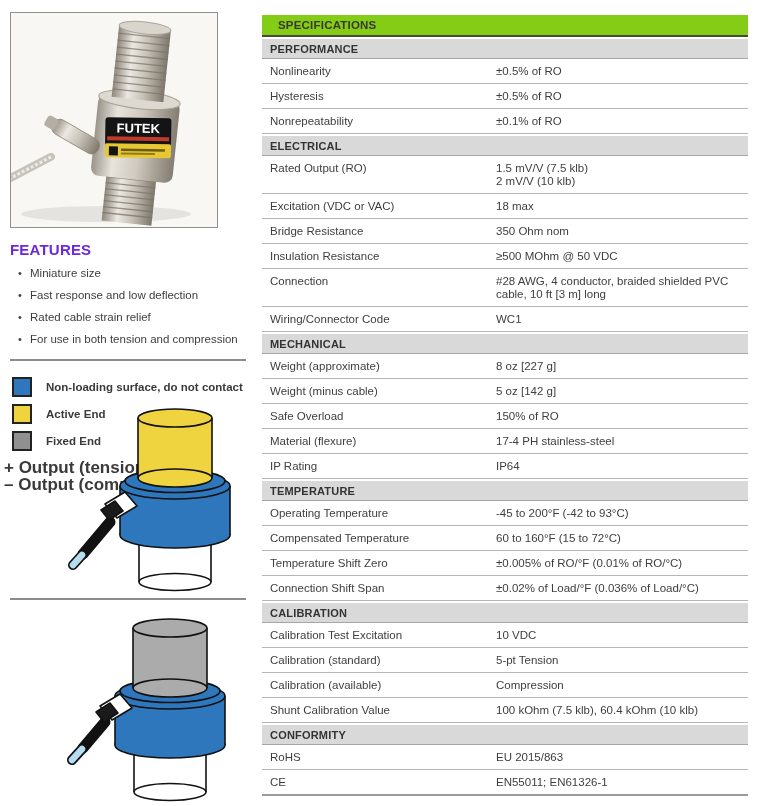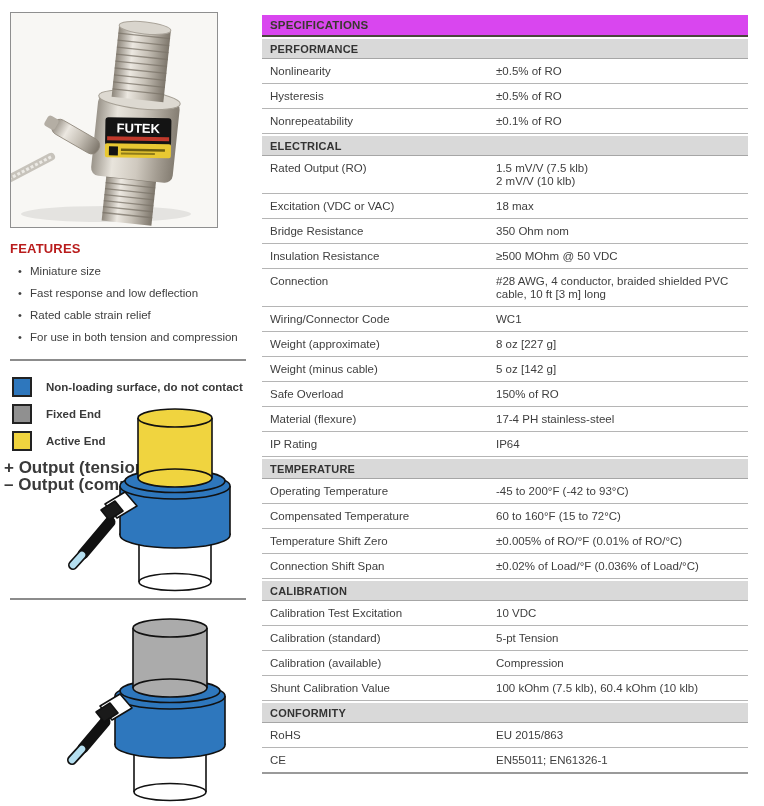--- a/index.html
+++ b/index.html
@@ -26,8 +26,8 @@
 
   
   .spec-table { position:absolute; left:262px; top:15px; width:486px; }
-  .spec-title { background:#d946ef; color:#3a382e; font-weight:bold; font-size:11.5px;
-    line-height:14px; padding:3px 8px; border-bottom:2px solid #4a473c; letter-spacing:.2px; }
+  .spec-title { background:#84cc16; color:#3a382e; font-weight:bold; font-size:11.5px;
+    line-height:14px; padding:3px 16px; border-bottom:2px solid #4a473c; letter-spacing:.2px; }
   .sec-header { background:#d9d9d9; color:#333333; font-weight:bold; font-size:11px;
     line-height:14px; padding:3px 8px 2px 8px; margin-top:2px; border-bottom:1px solid #a6a6a6;
     letter-spacing:.2px; }

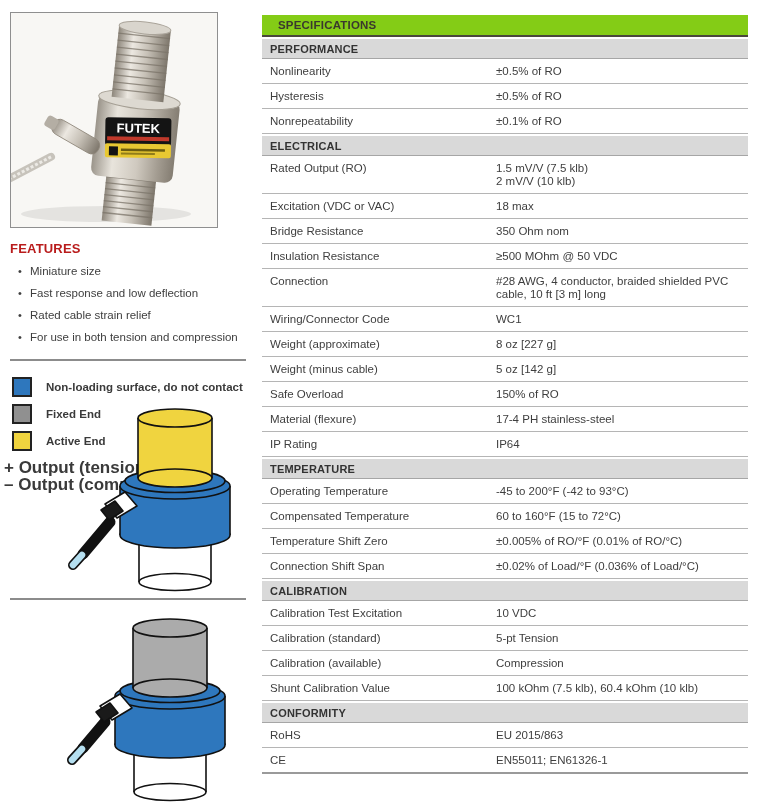--- a/index.html
+++ b/index.html
@@ -11,7 +11,7 @@
   .photo-box { position:absolute; left:10px; top:12px; width:208px; height:216px;
     border:1px solid #8f8f8f; background:#f8f7f4; }
   .features { position:absolute; left:10px; top:241px; width:250px; }
-  .features-title { font-size:13px; font-weight:bold; color:#b91c1c; letter-spacing:.2px; }
+  .features-title { font-size:15px; font-weight:bold; color:#6d28d9; letter-spacing:.2px; }
   .feature-item { display:flex; margin-top:9px; font-size:11.5px; line-height:13px; }
   .feature-bullet { width:20px; padding-left:8px; font-size:11px; }
   .divider { position:absolute; left:10px; width:236px; border-top:2px solid #8c8c8c; }

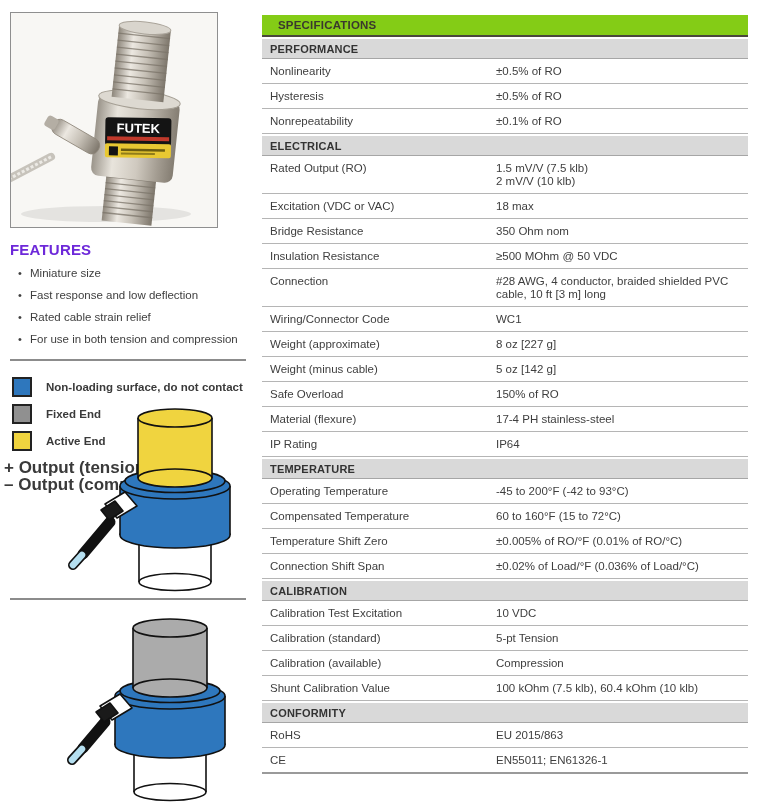--- a/index.html
+++ b/index.html
@@ -258,6 +258,7 @@
         <div class="spec-label">Wiring/Connector Code</div>
         <div class="spec-value">WC1</div>
       </div>
+      <div class="sec-header">MECHANICAL</div>
       <div class="spec-row">
         <div class="spec-label">Weight (approximate)</div>
         <div class="spec-value">8 oz [227 g]</div>

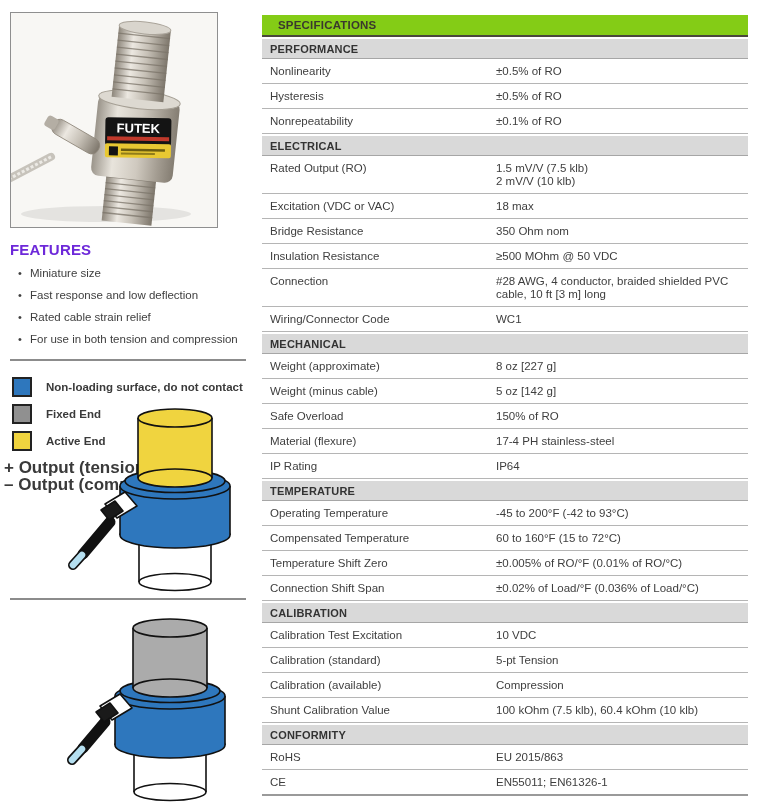--- a/index.html
+++ b/index.html
@@ -141,12 +141,12 @@
         <span class="legend-label">Non-loading surface, do not contact</span>
       </div>
       <div class="legend-item">
+        <span class="legend-swatch" style="background-color: rgb(240, 212, 63);"></span>
+        <span class="legend-label">Active End</span>
+      </div>
+      <div class="legend-item">
         <span class="legend-swatch" style="background-color: rgb(144, 144, 144);"></span>
         <span class="legend-label">Fixed End</span>
-      </div>
-      <div class="legend-item">
-        <span class="legend-swatch" style="background-color: rgb(240, 212, 63);"></span>
-        <span class="legend-label">Active End</span>
       </div>
     </div>
   <div class="outputs" id="outputs-list">

